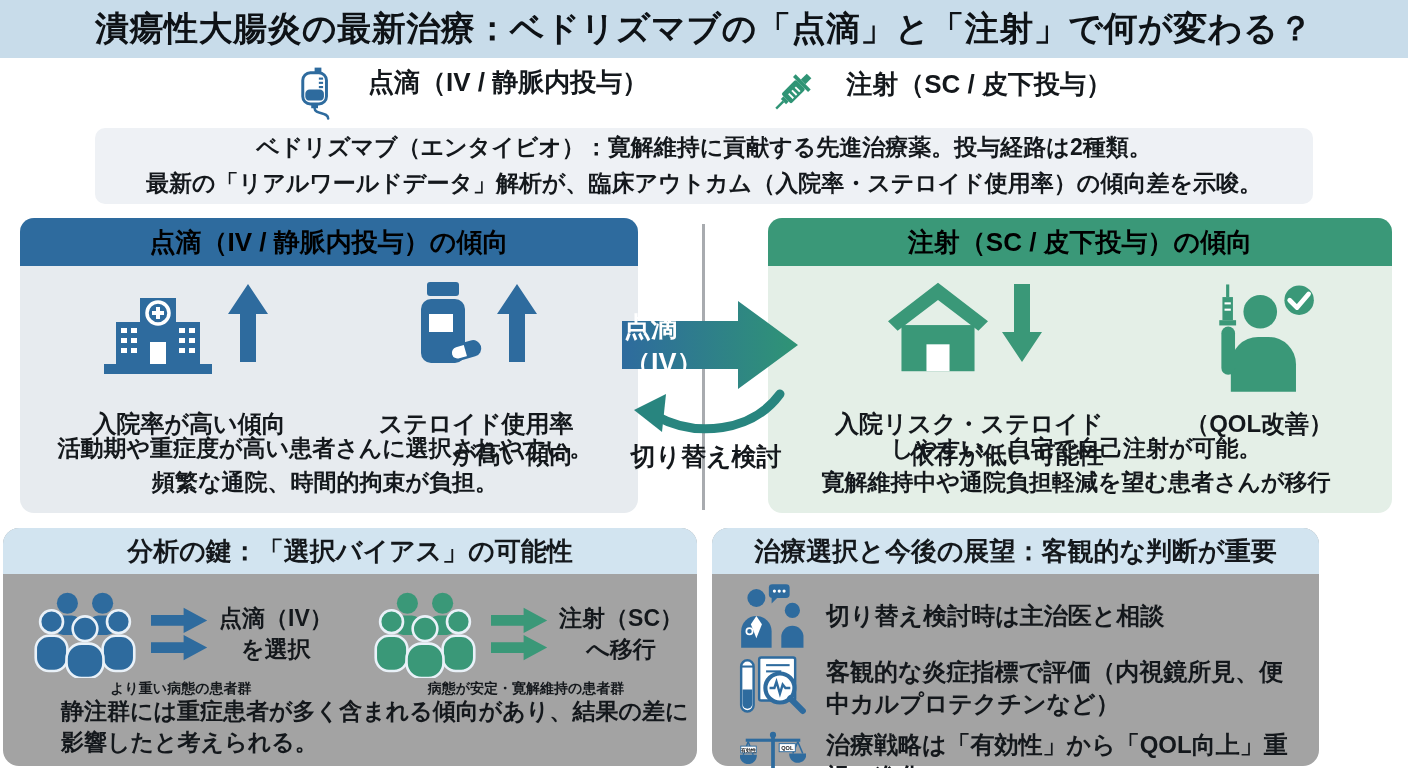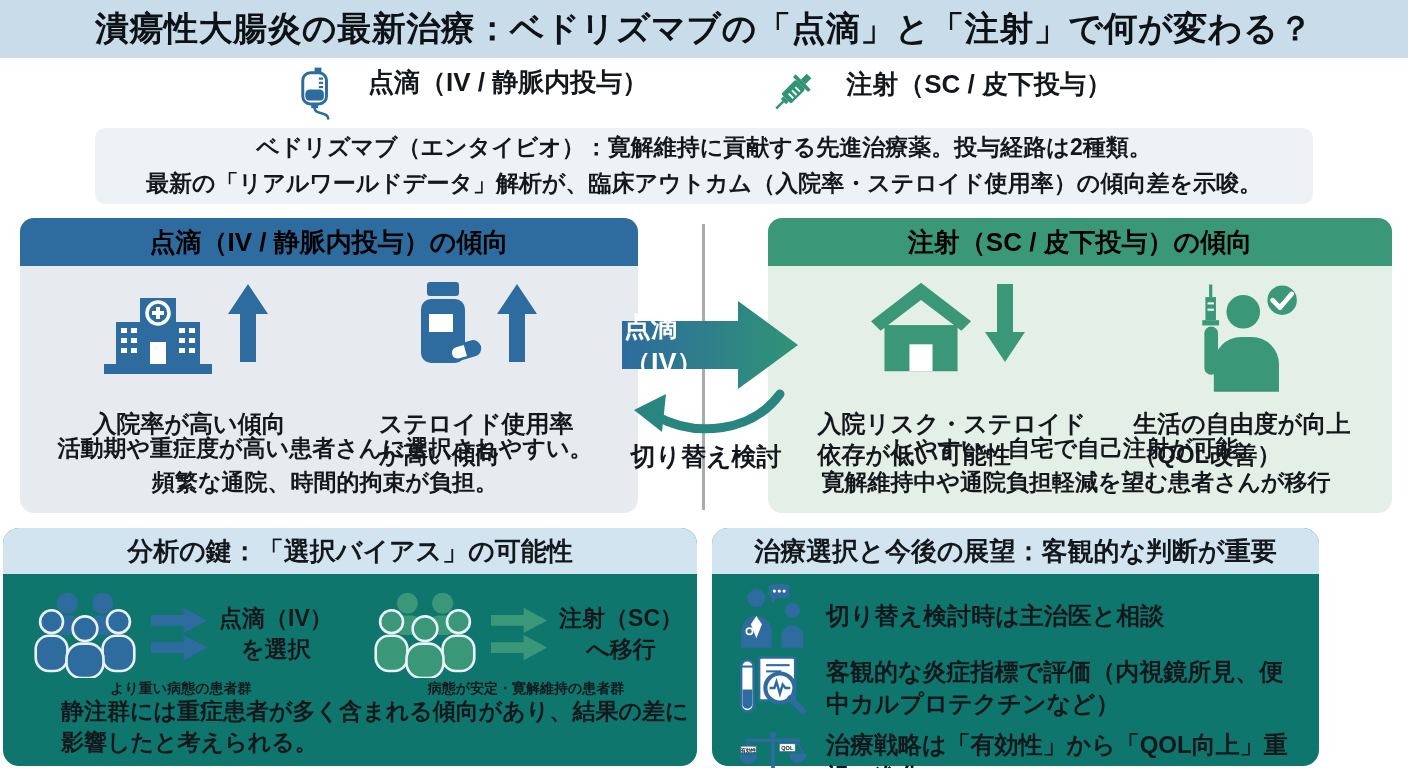--- a/index.html
+++ b/index.html
@@ -32,7 +32,7 @@
   .panel-items{display:flex;justify-content:space-around;align-items:flex-start;padding:16px 22px 0 22px;}
   .panel-item{display:flex;flex-direction:column;align-items:center;gap:8px;}
   .icon-row{display:flex;align-items:flex-start;gap:14px;height:118px;}
-  .item-label{font-size:24px;font-weight:800;text-align:left;line-height:1.3;margin-left:8px;}
+  .item-label{font-size:24px;font-weight:800;text-align:right;line-height:1.3;margin-left:8px;}
   .panel-note{position:absolute;left:0;right:8px;bottom:14px;text-align:center;
     font-size:23px;font-weight:800;line-height:1.45;}
 

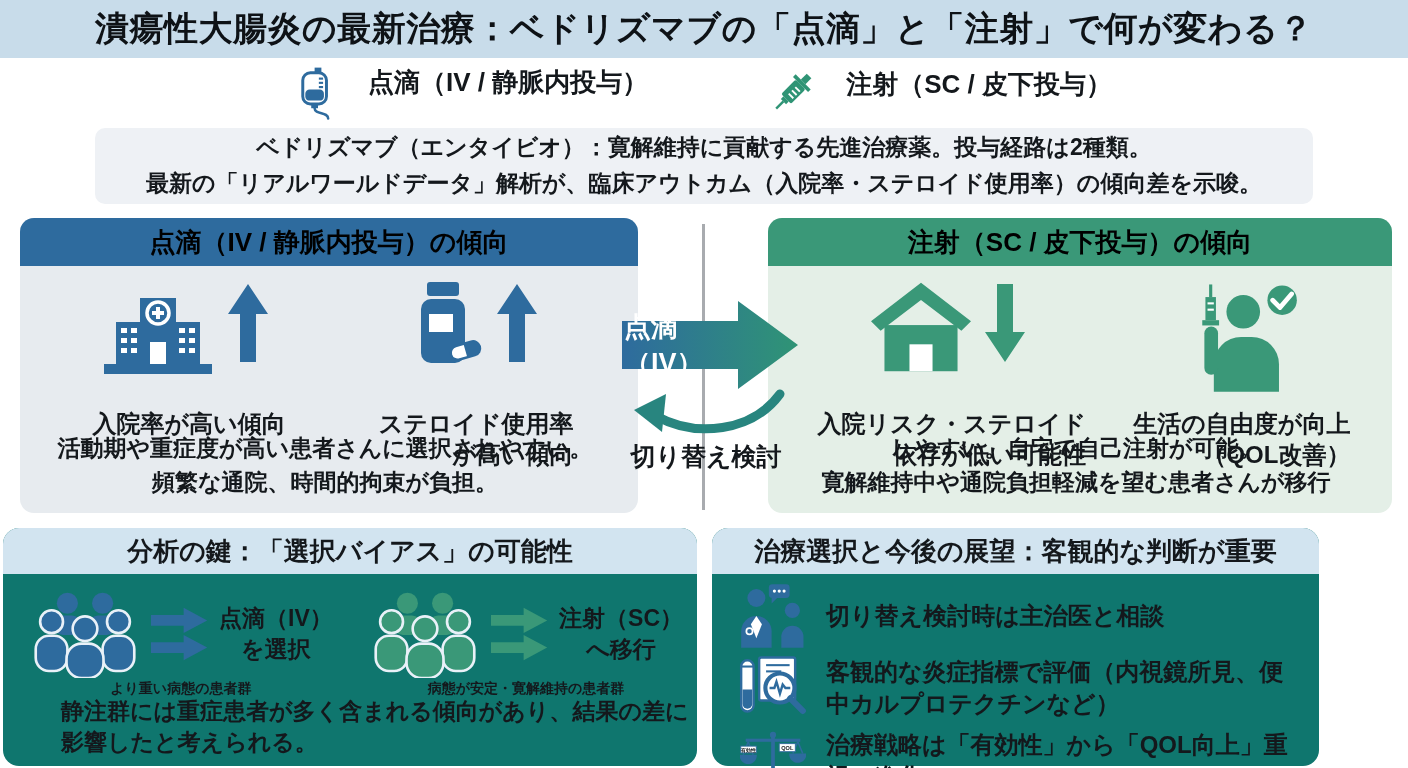--- a/index.html
+++ b/index.html
@@ -226,7 +226,6 @@
           </span>
         </div>
         <div class="item-label">
-          <div>生活の自由度が向上</div>
           <div>（QOL改善）</div>
         </div>
       </div>

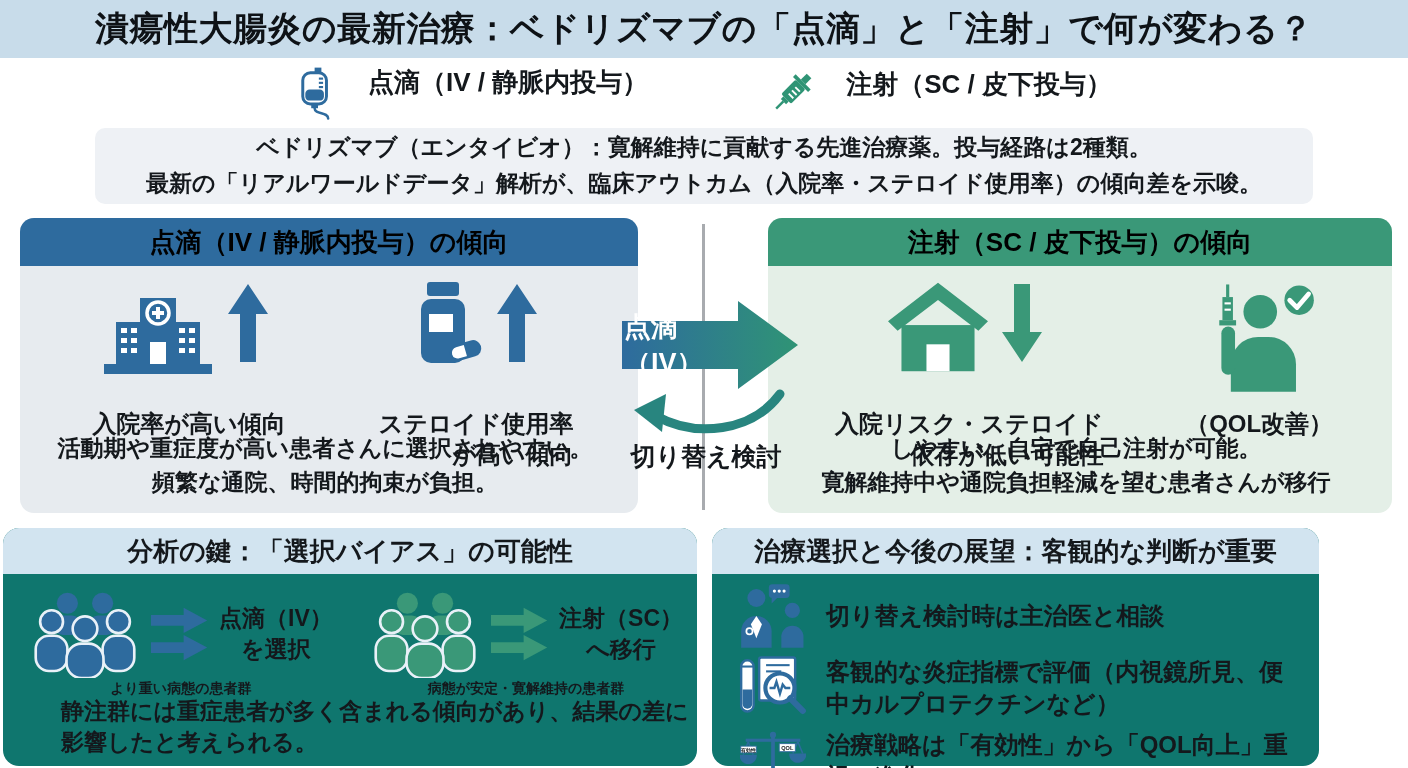--- a/index.html
+++ b/index.html
@@ -46,7 +46,7 @@
     font-size:25px;font-weight:800;z-index:3;}
 
   
-  .subpanel{position:absolute;top:528px;height:238px;border-radius:16px;background:#0f766e;}
+  .subpanel{position:absolute;top:528px;height:238px;border-radius:16px;background:#a3a3a3;}
   .subpanel.bias{left:3px;width:694px;}
   .subpanel.outlook{left:712px;width:607px;}
   .subpanel-header{height:46px;border-radius:16px 16px 0 0;background:#d2e4f0;

